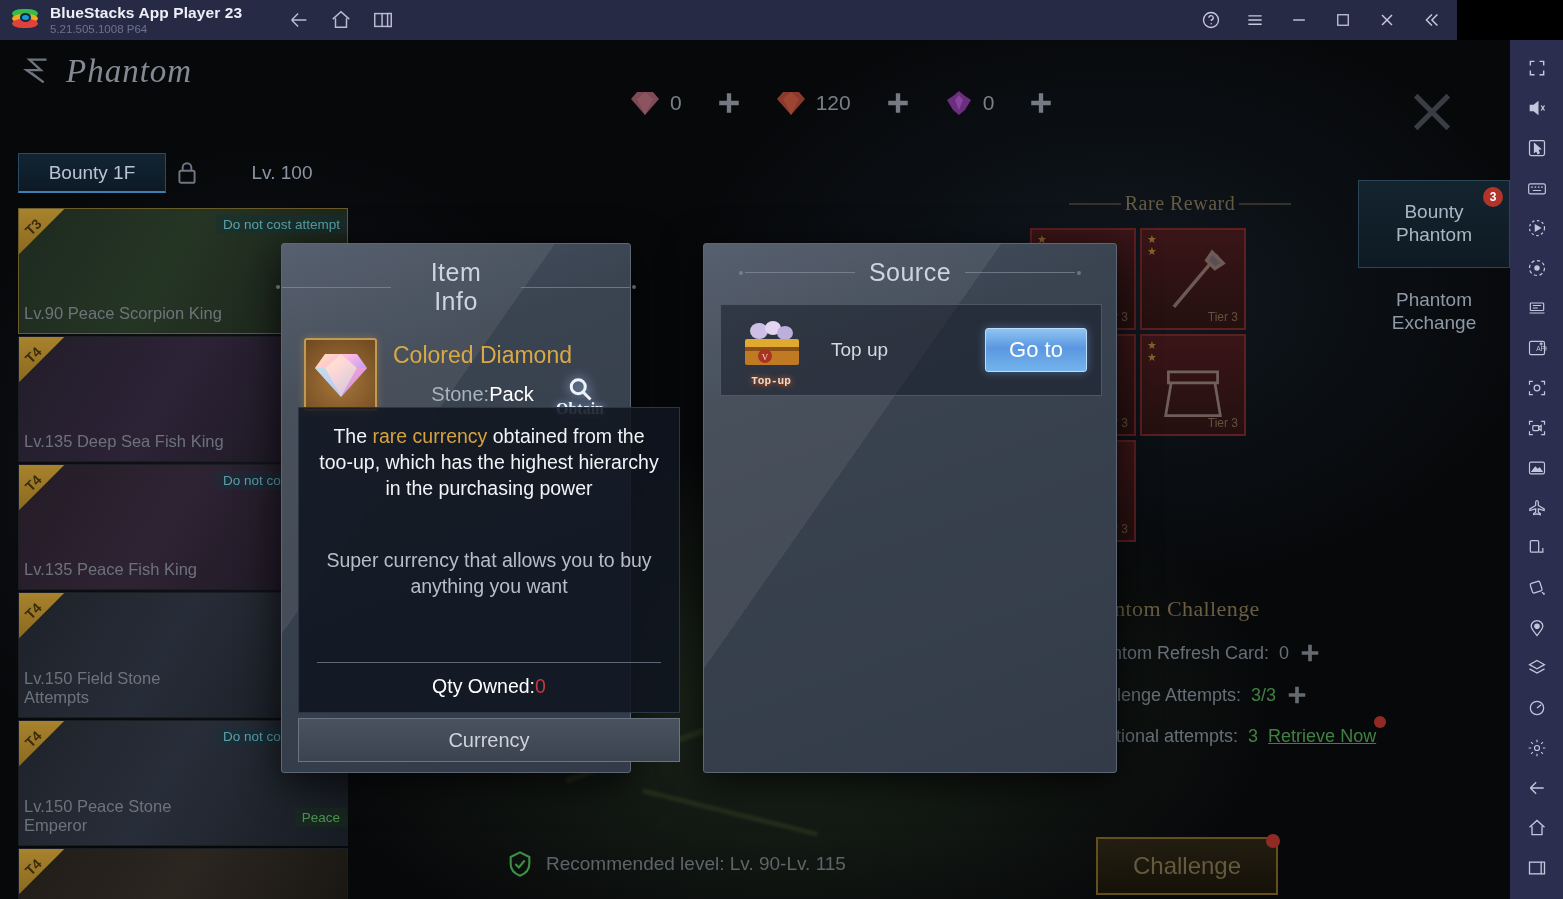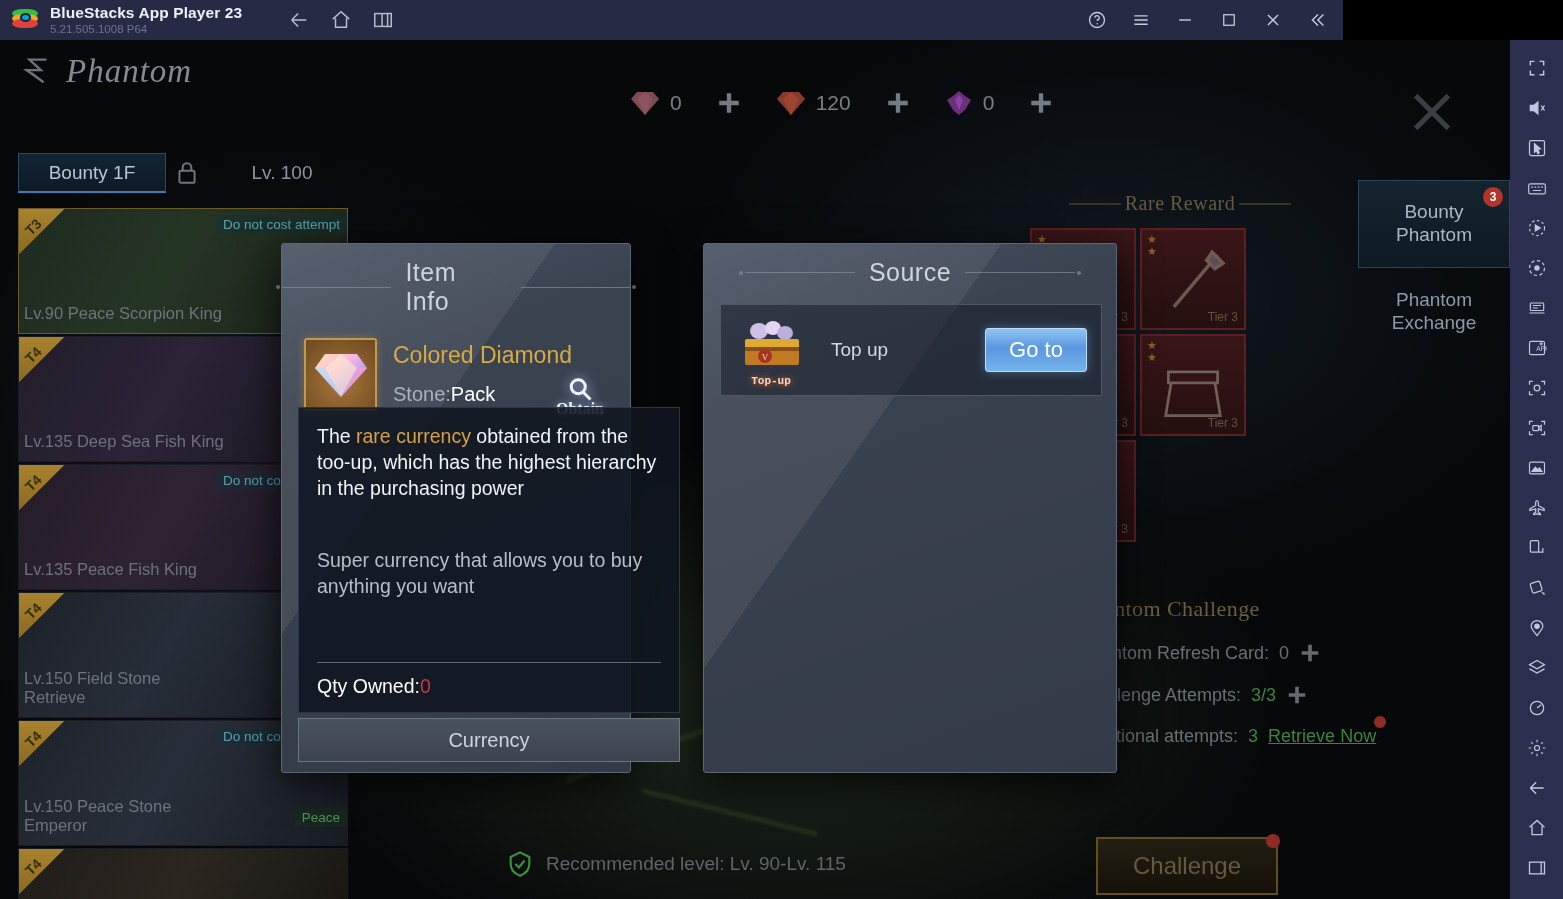--- a/index.html
+++ b/index.html
@@ -13,7 +13,7 @@
 
   
   .titlebar {
-    position:absolute; left:0; top:0; width:1343px; height:40px;
+    position:absolute; left:0; top:0; width:1457px; height:40px;
     background:#272a45; display:flex; align-items:center;
   }
   .bs-logo { width:26px; height:22px; margin-left:12px; position:relative; }

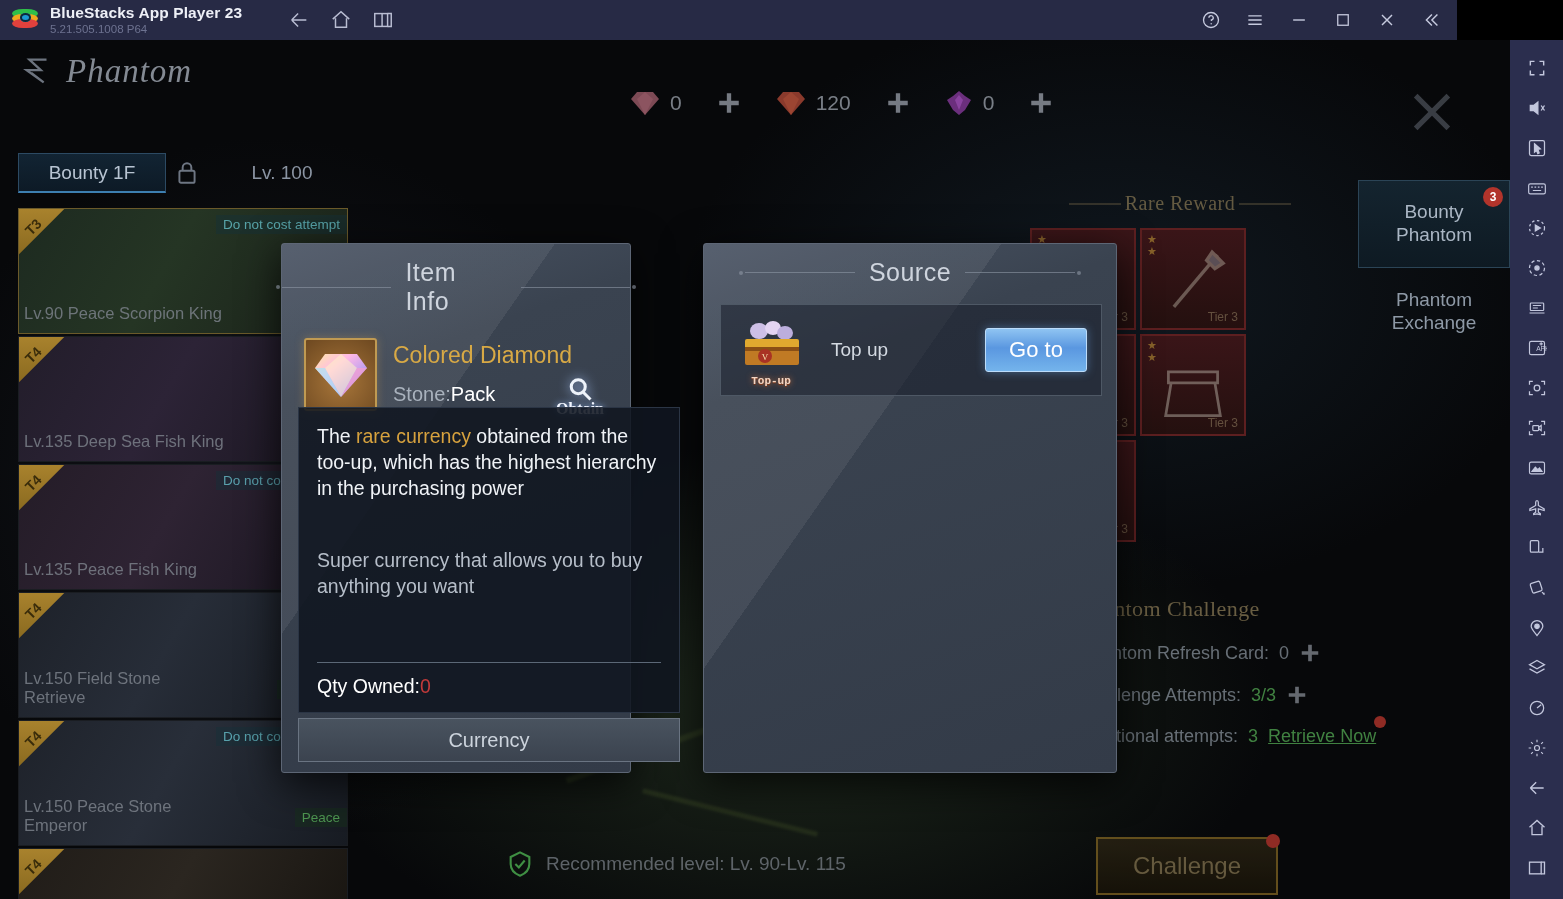--- a/index.html
+++ b/index.html
@@ -148,7 +148,7 @@
            box-shadow:0 10px 40px rgba(0,0,0,.75); }
   .panel:after { content:''; position:absolute; inset:0; pointer-events:none;
            background:linear-gradient(125deg, rgba(255,255,255,.07) 0 38%, rgba(255,255,255,0) 38%); }
-  #itemPanel { left:281px; top:203px; width:350px; height:530px; }
+  #itemPanel { left:281px; top:203px; width:350px; height:530px;text-align:center; }
   #srcPanel  { left:703px; top:203px; width:414px; height:530px; }
 
   .ptitlerow { display:flex; align-items:center; justify-content:center; gap:14px;

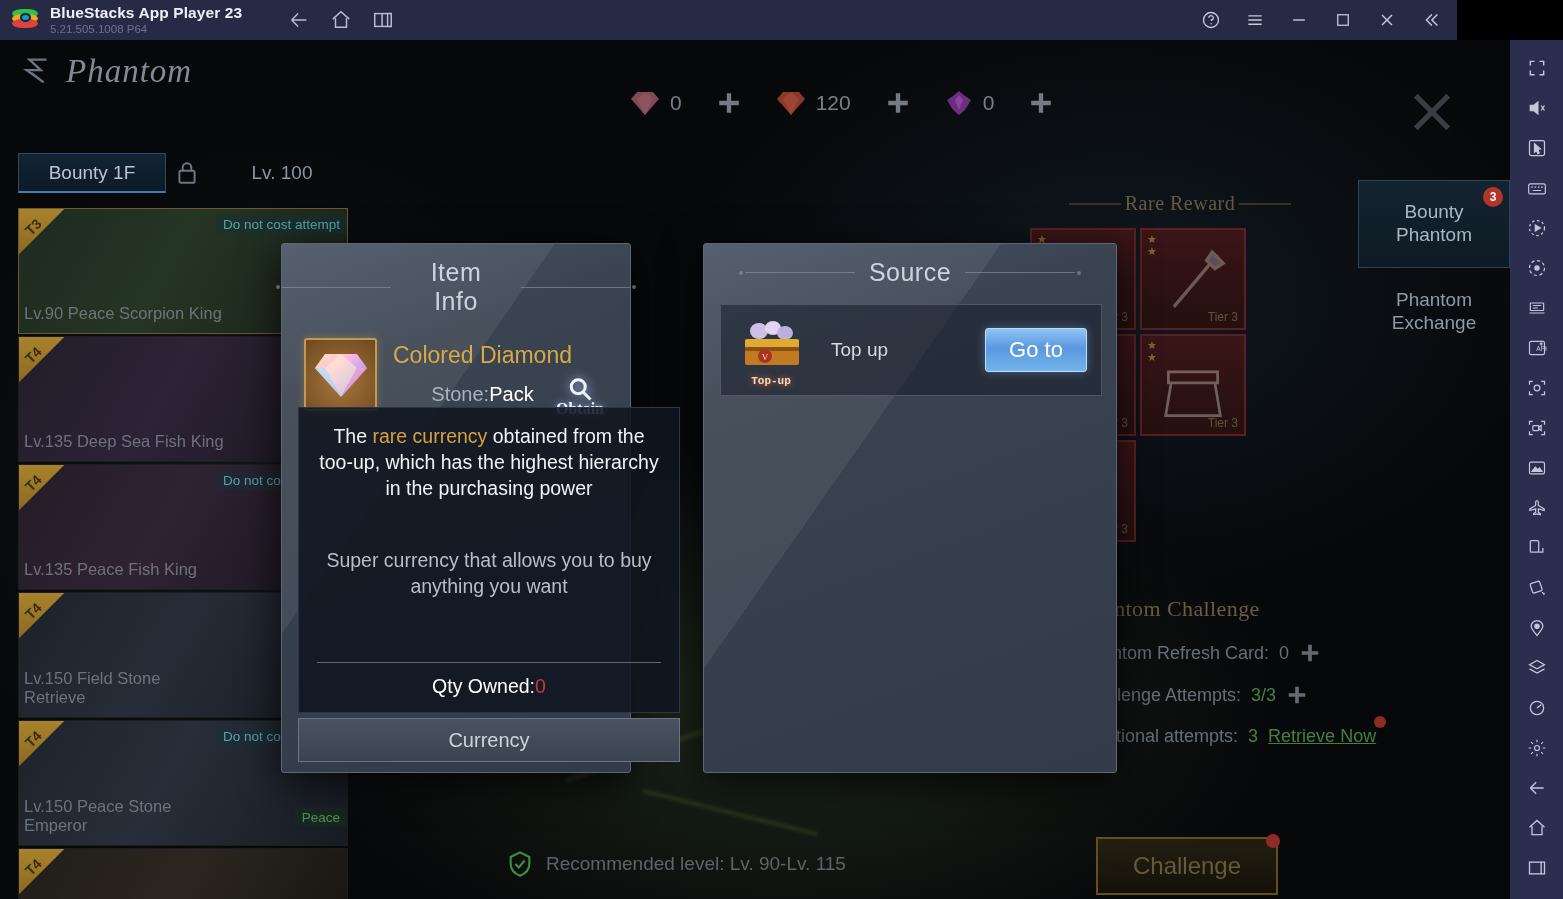--- a/index.html
+++ b/index.html
@@ -379,7 +379,7 @@
             <span>T4</span>
           </div>
         <div class="chip green">Drop rate</div>
-        <div class="bname">Lv.150 Field Stone Retrieve</div>
+        <div class="bname">Lv.150 Field Stone Attempts</div>
       </div>
       <div class="boss">
         <div class="art" style="background:linear-gradient(120deg,#1e222a,#282e39 45%,#171b22);"></div>

